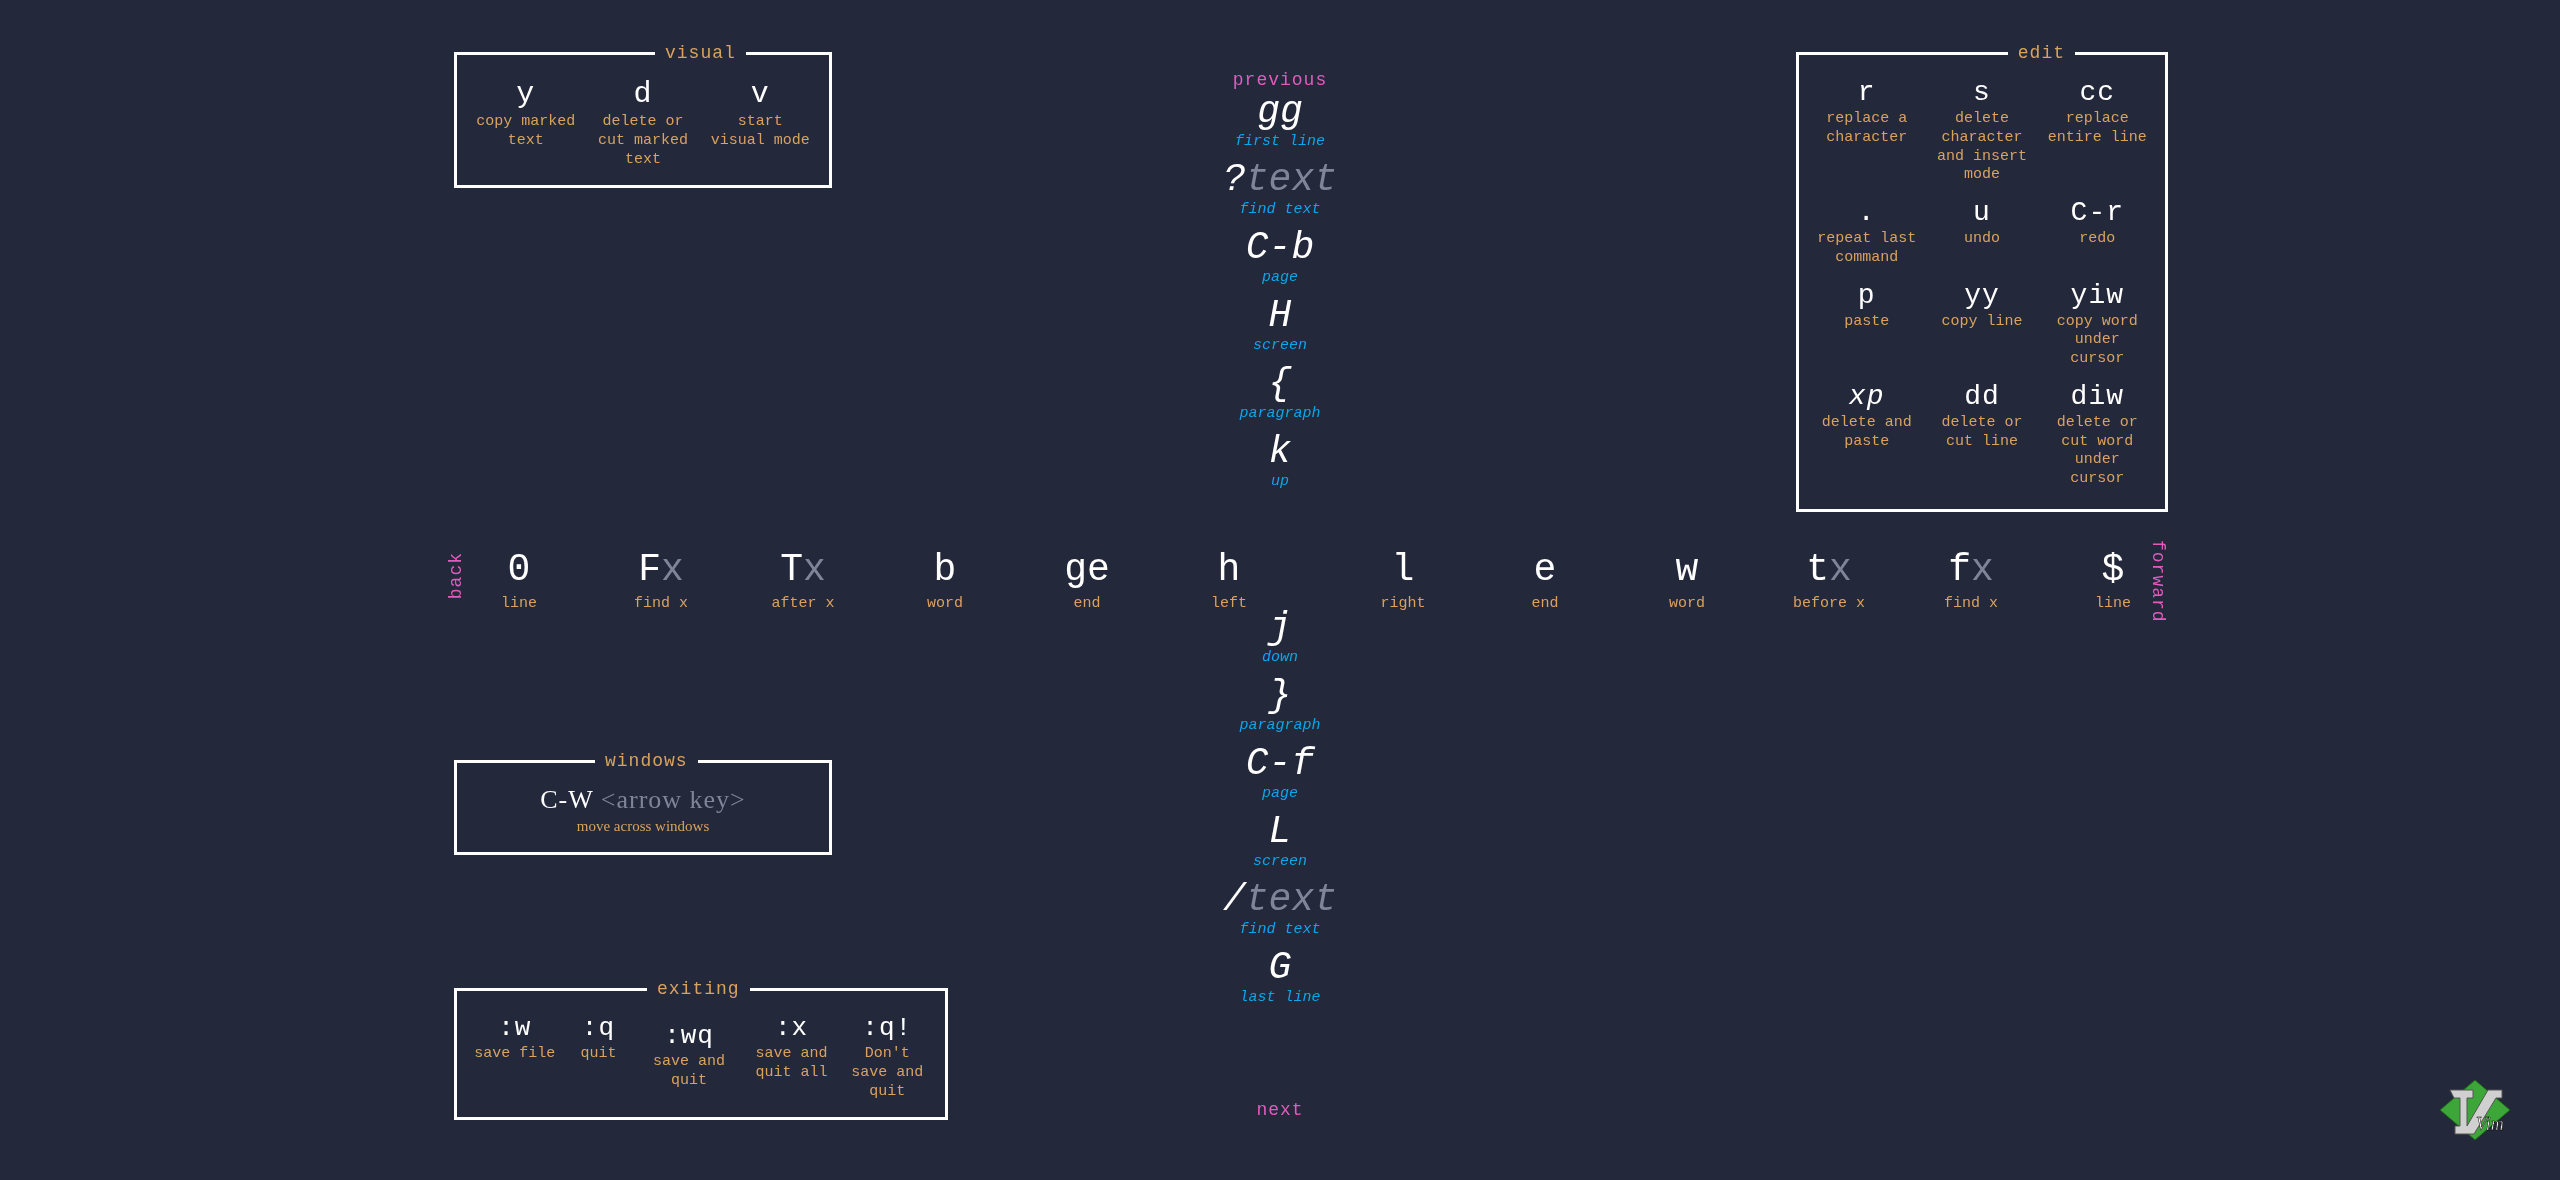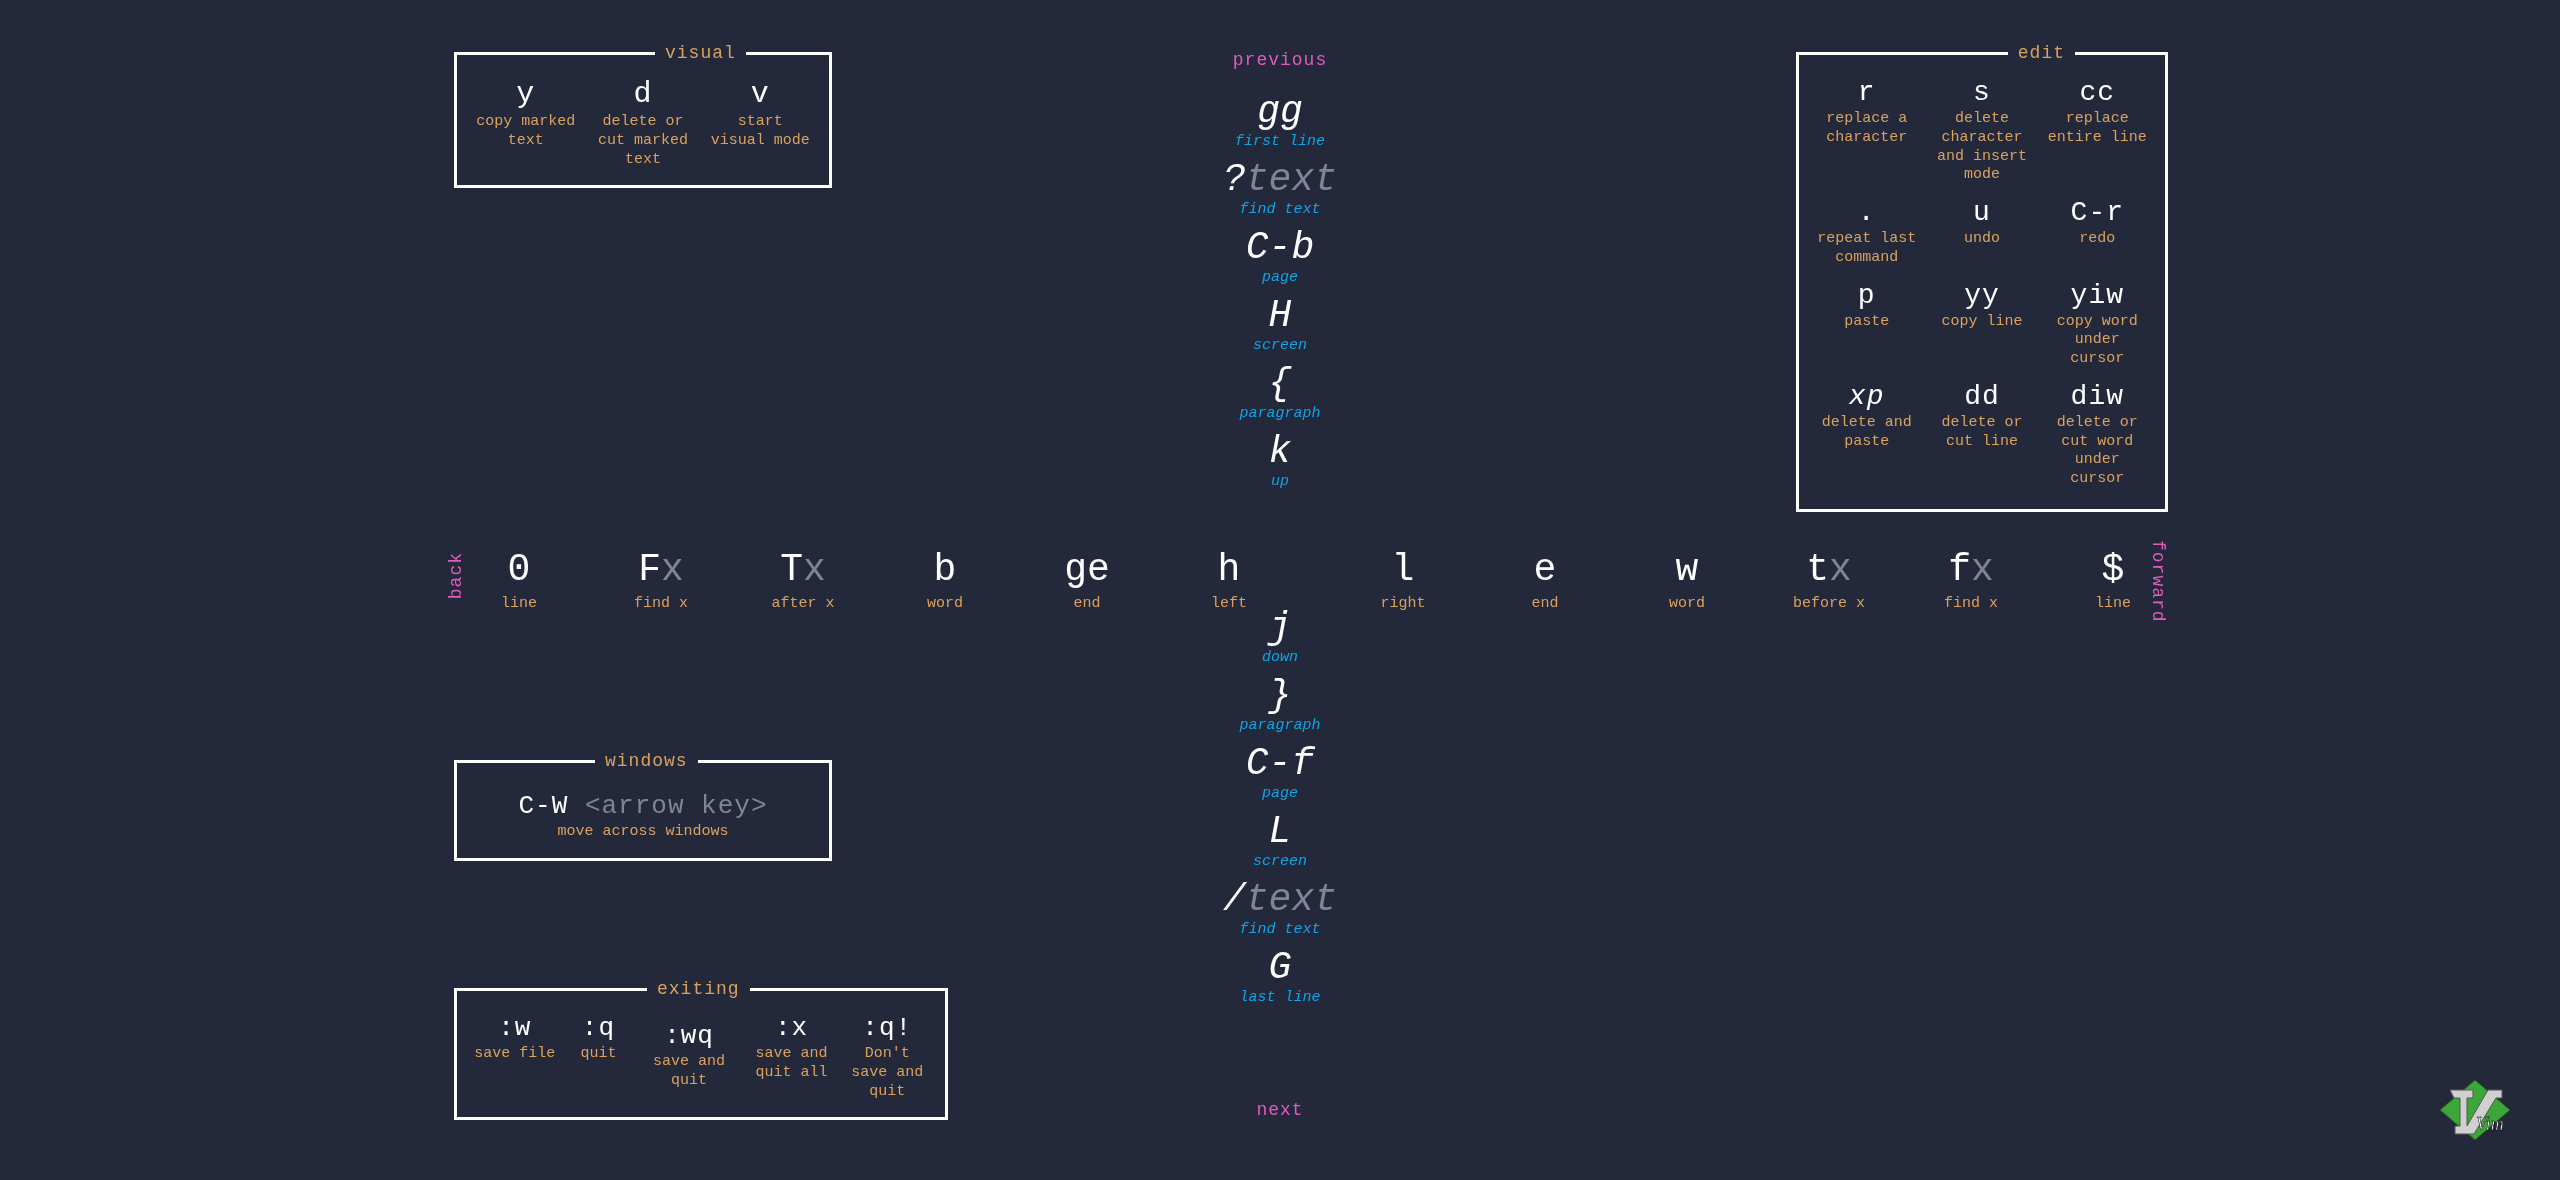--- a/index.html
+++ b/index.html
@@ -199,7 +199,7 @@
   </div>
 </div>
 
-<div class="axis-label" style="left:50%; transform:translateX(-50%); top:50px;">previous</div>
+<div class="axis-label" style="left:50%; transform:translateX(-50%); top:70px;">previous</div>
 <div class="axis-label" style="left:50%; transform:translateX(-50%); top:1100px;">next</div>
 <div class="axis-label vert" style="left:446px; top:552px; transform:rotate(180deg);">back</div>
 <div class="axis-label vert" style="left:2148px; top:540px;">forward</div>

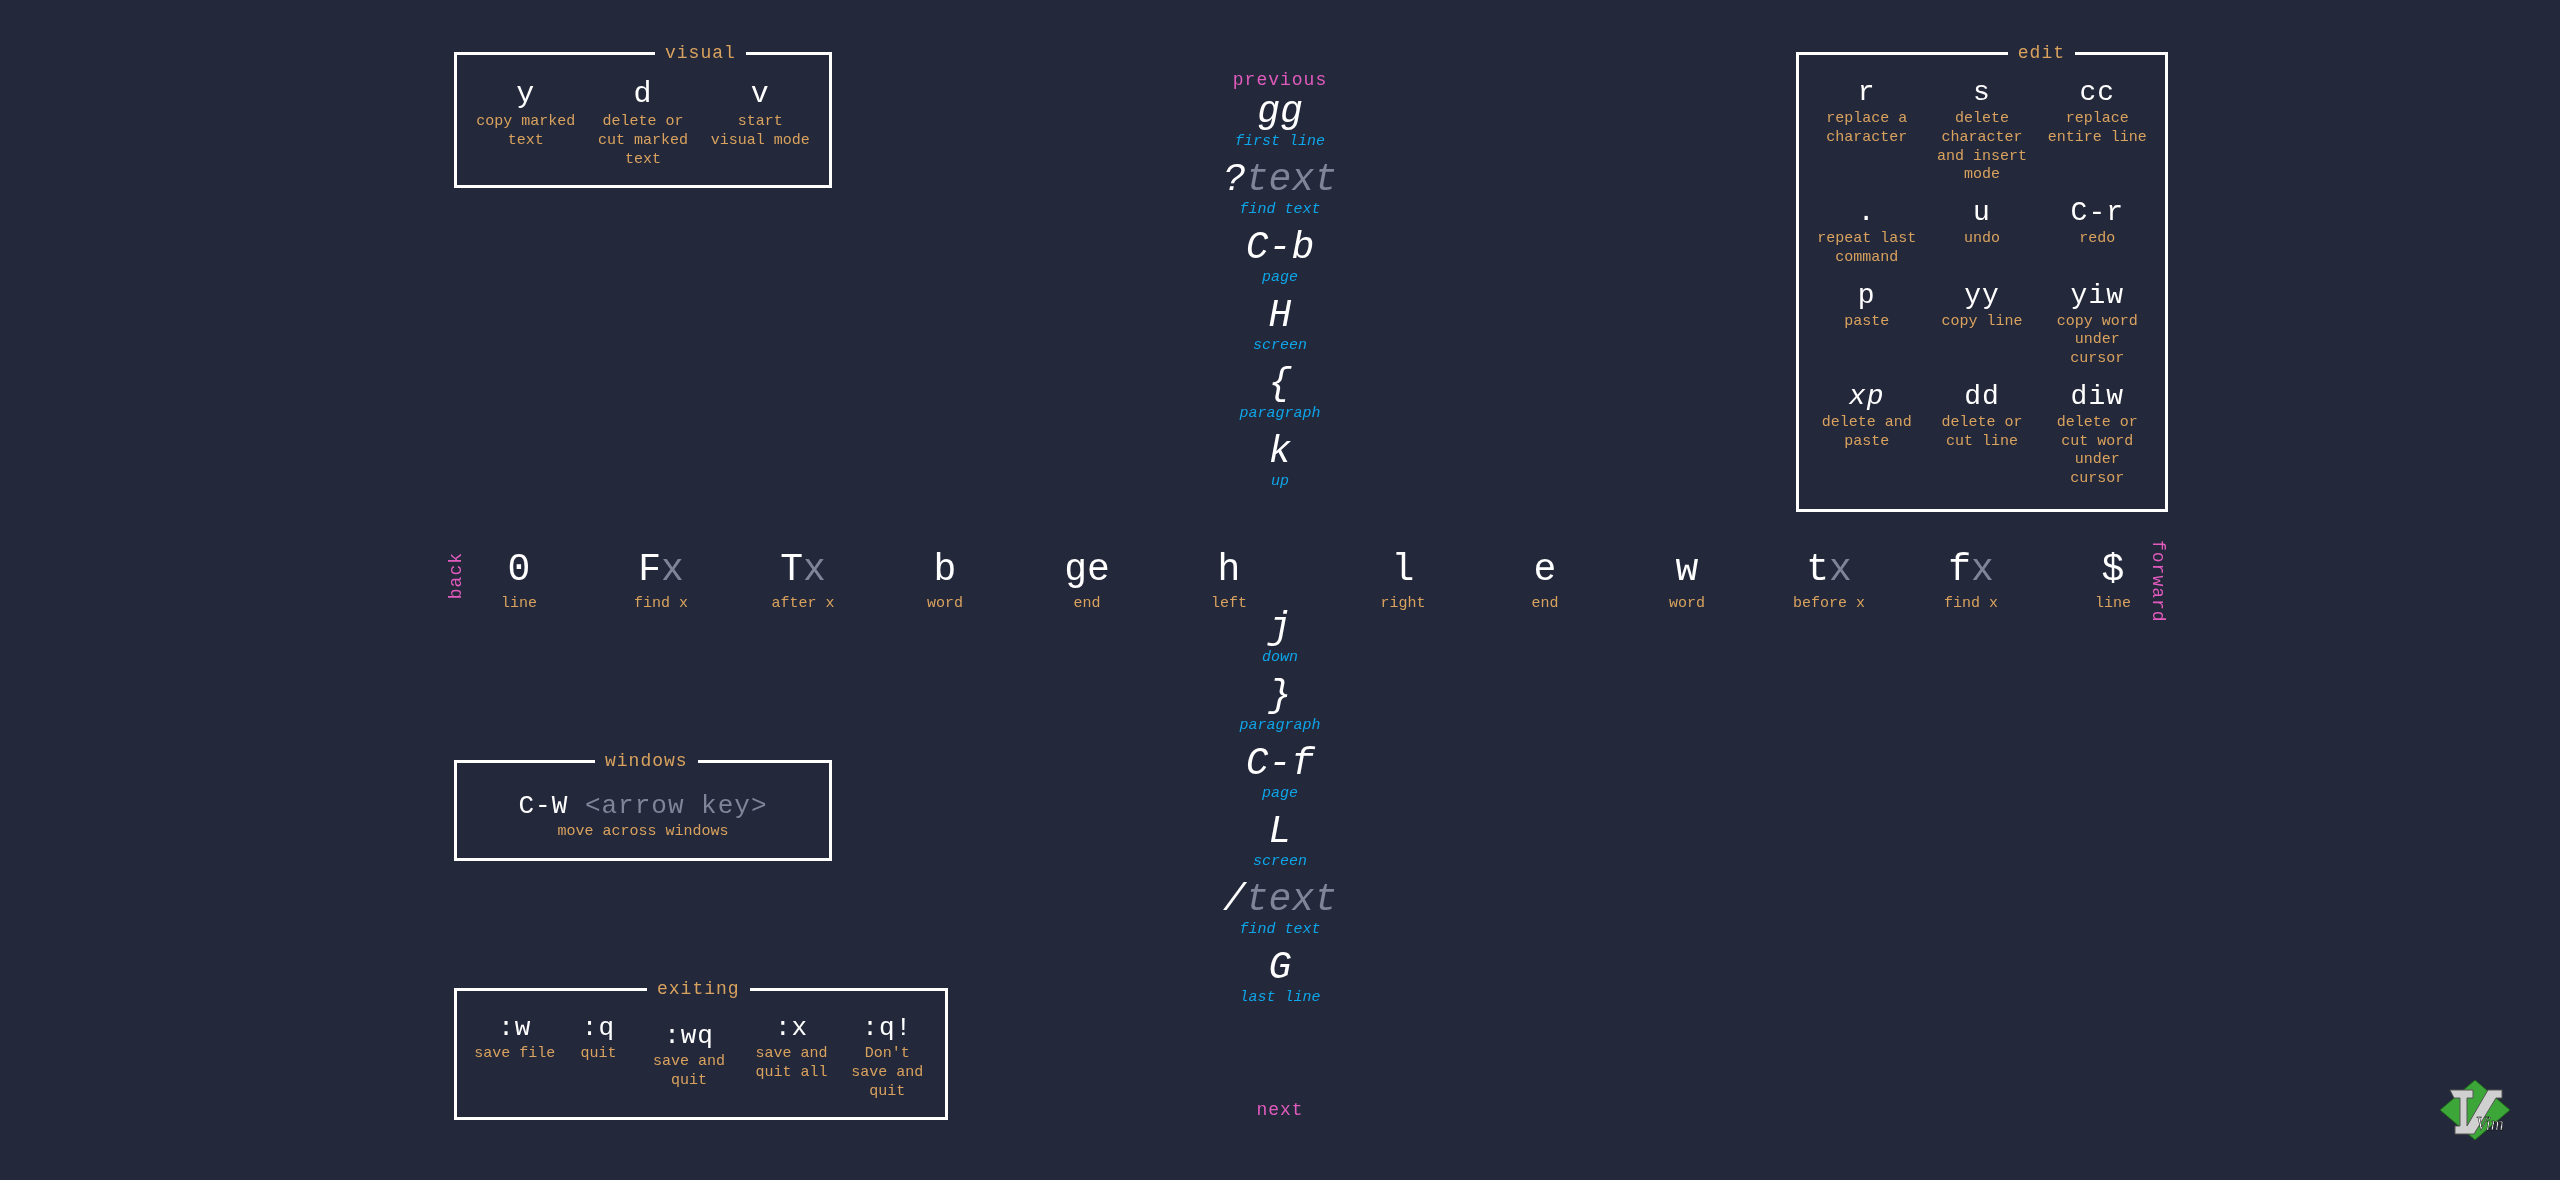--- a/index.html
+++ b/index.html
@@ -165,7 +165,7 @@
 
 <div class="box" style="left:454px; top:760px; width:378px;">
   <span class="box-title" style="left:138px;">windows</span>
-  <div class="cell" style="margin-top:6px;">
+  <div class="cell" style="font-family:Liberation Serif, serif;">
     <div class="key" style="font-size:26px;">
       <span>C-W </span><span class="placeholder">&lt;arrow key&gt;</span>
     </div>

